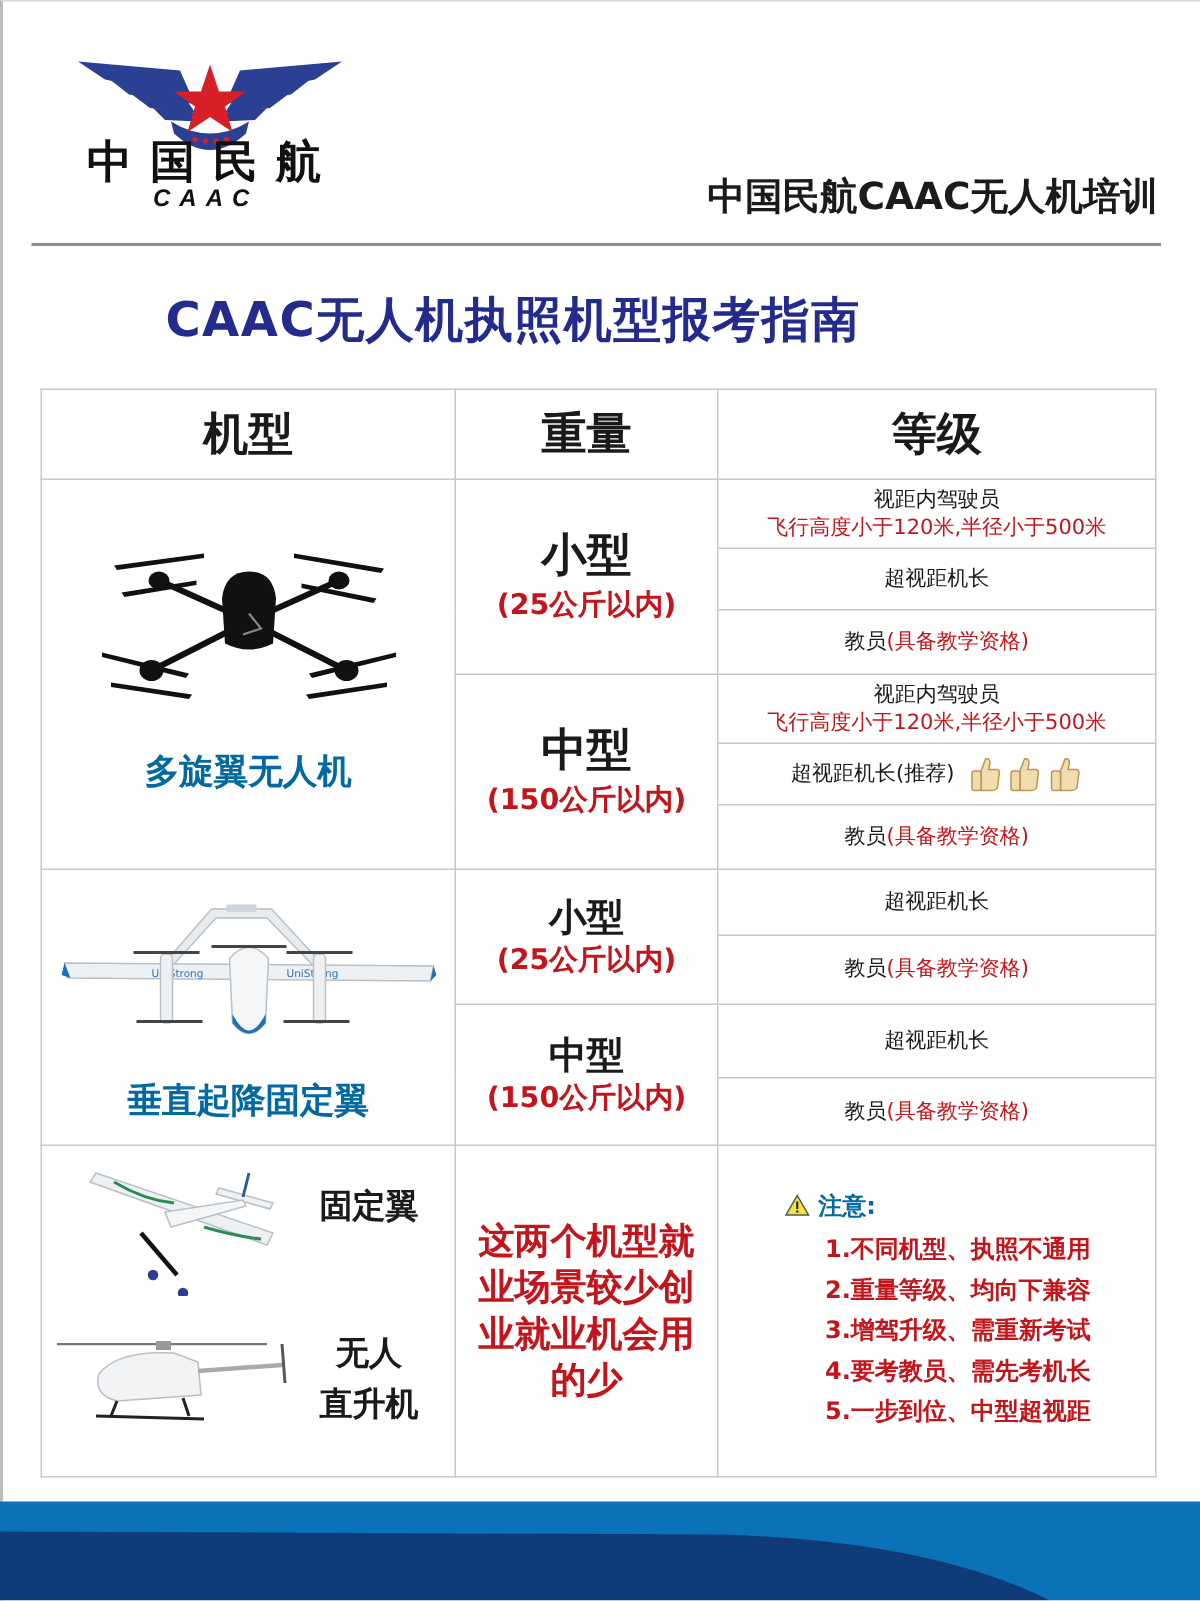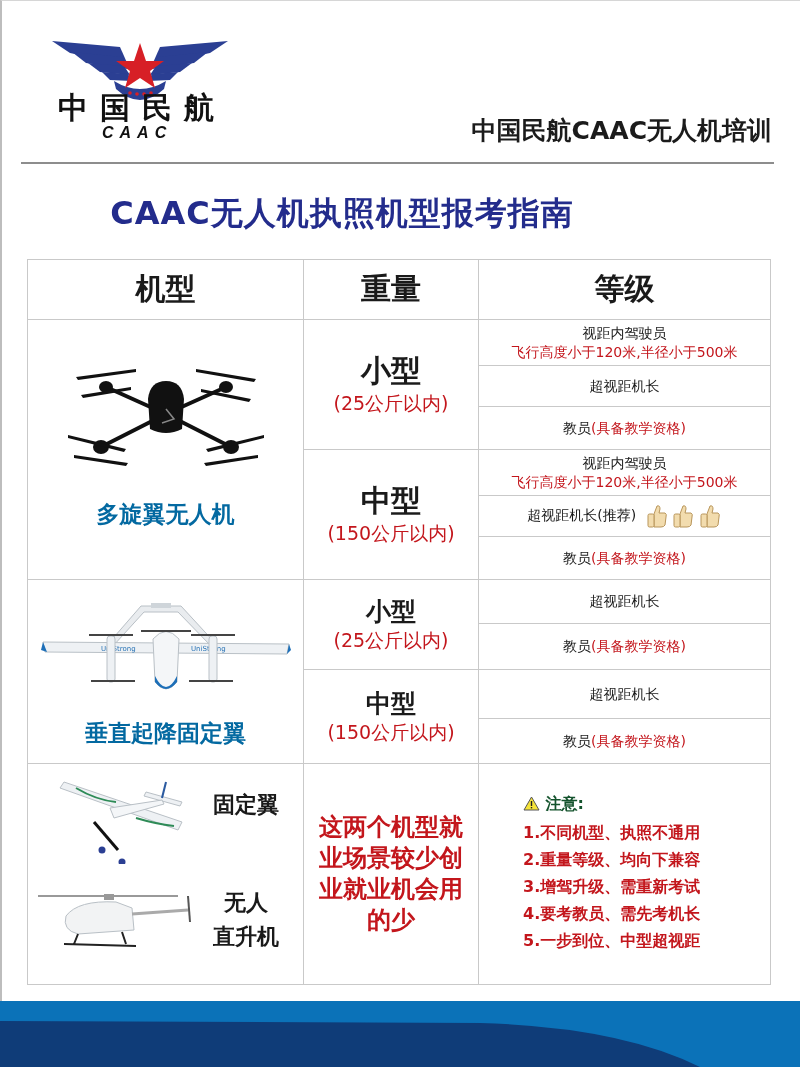--- a/index.html
+++ b/index.html
@@ -23,7 +23,7 @@
   .col1 { width: 276px; } .col2 { width: 175px; } .col3 { width: 292px; }
 
   .weight-main { font-size: 30px; font-weight: bold; color: #1a1a1a; line-height: 1.25; }
-  .weight-sub { font-size: 19px; font-weight: normal; color: #c3161c; line-height: 1.4; }
+  .weight-sub { font-size: 19px; font-weight: bold; color: #c3161c; line-height: 1.4; }
   .weight-main.sm { font-size: 25px; }
 
   .grade { font-size: 14px; font-weight: normal; color: #1a1a1a; line-height: 1.35; }

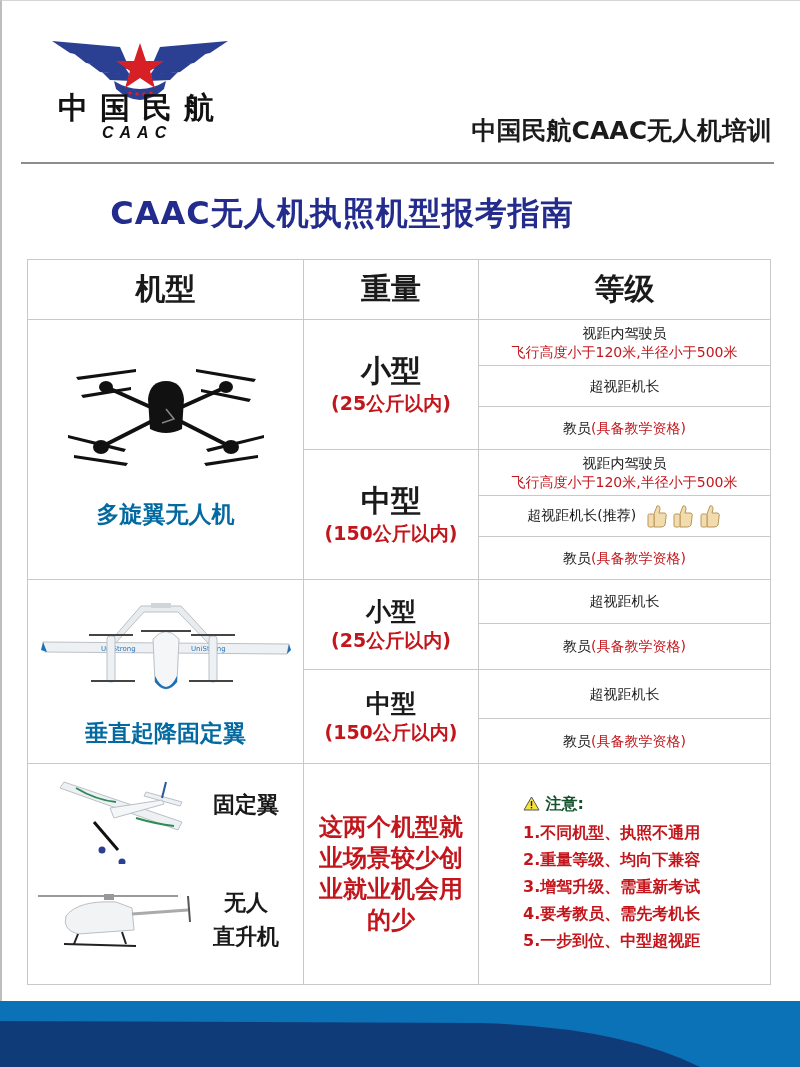--- a/index.html
+++ b/index.html
@@ -35,7 +35,7 @@
   .type-label { font-size: 23px; font-weight: bold; color: #0369a1; }
 
   .note { text-align: left !important; padding-left: 44px; }
-  .note-head { font-size: 16px; font-weight: bold; color: #14532d; margin-bottom: 4px; }
+  .note-head { font-size: 16px; font-weight: bold; color: #0369a1; margin-bottom: 4px; }
   .note-item { font-size: 16px; font-weight: bold; color: #c3161c; line-height: 27px; }
   .rare-text { font-size: 24px; font-weight: bold; color: #c3161c; line-height: 31px; padding: 0 10px; }
 

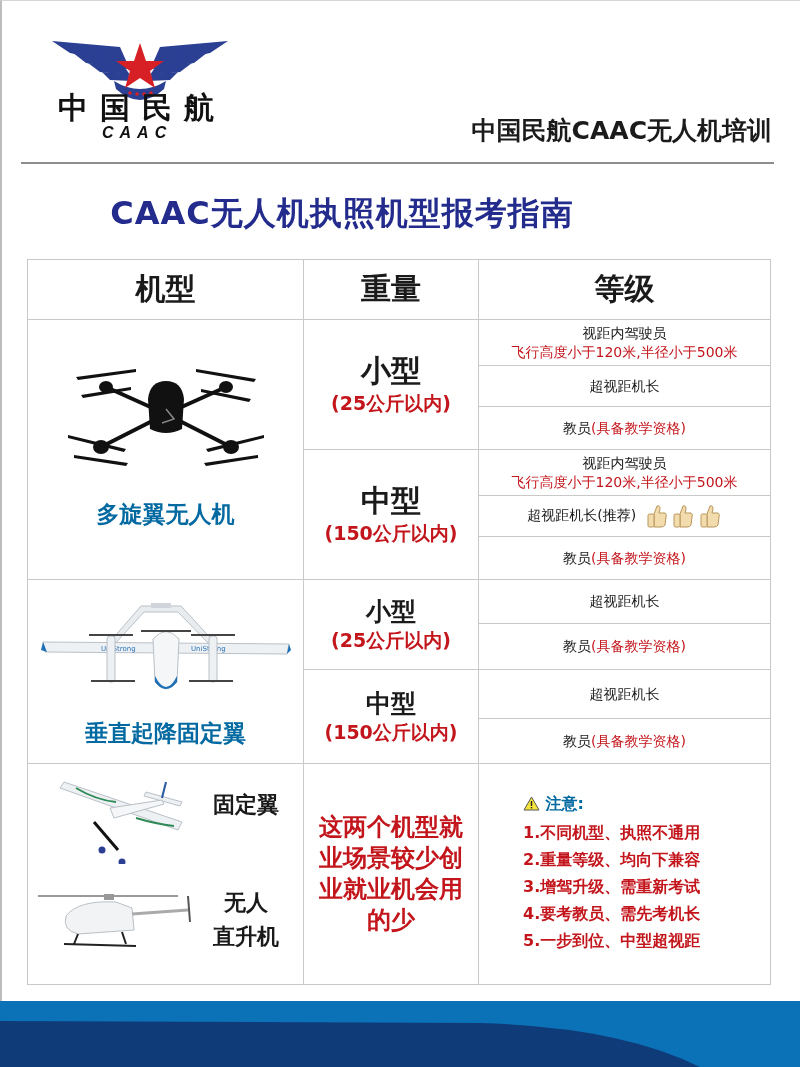--- a/index.html
+++ b/index.html
@@ -36,7 +36,7 @@
 
   .note { text-align: left !important; padding-left: 44px; }
   .note-head { font-size: 16px; font-weight: bold; color: #0369a1; margin-bottom: 4px; }
-  .note-item { font-size: 16px; font-weight: bold; color: #c3161c; line-height: 27px; }
+  .note-item { font-size: 16px; font-weight: bold; color: #c3161c; line-height: 27px; margin-left: 27px; }
   .rare-text { font-size: 24px; font-weight: bold; color: #c3161c; line-height: 31px; padding: 0 10px; }
 
   .other-types { position: relative; height: 220px; }

